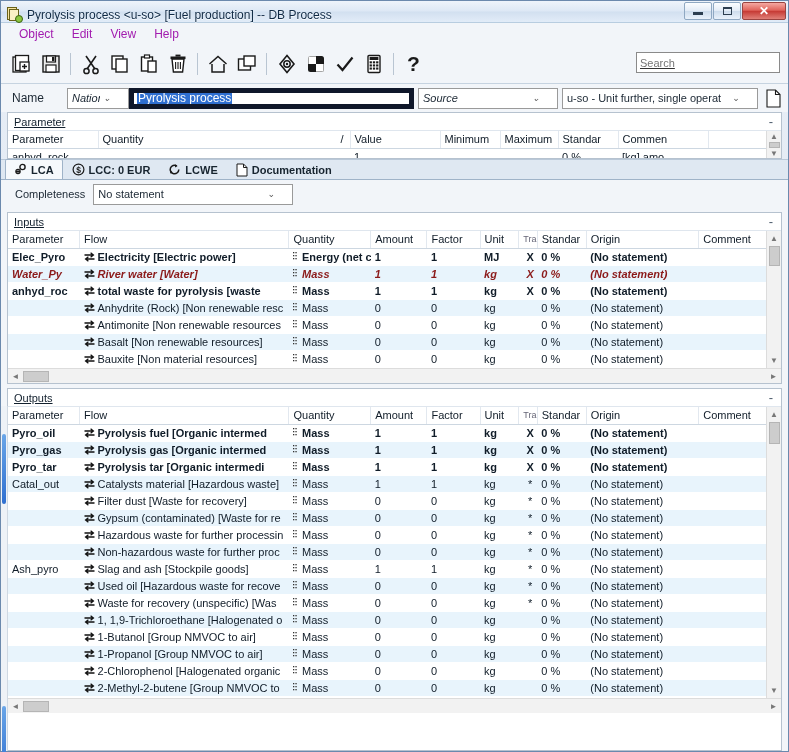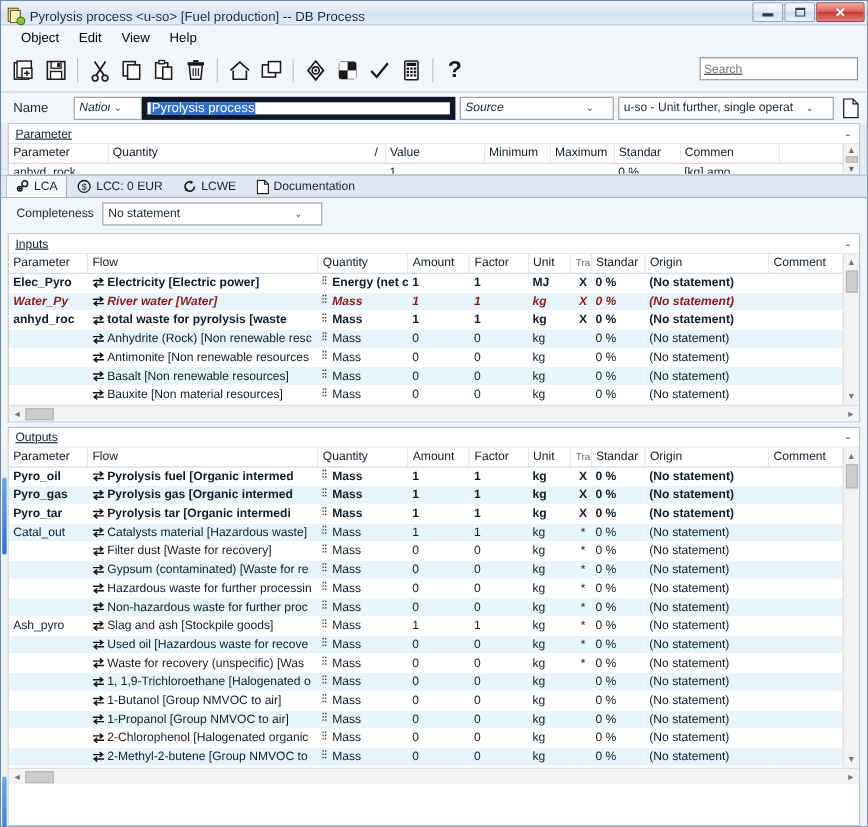--- a/index.html
+++ b/index.html
@@ -87,7 +87,7 @@
   }
   .menu-item {
     padding: 2px 8px;
-    font-size: 12px; color: #000000;
+    font-size: 12px; color: #a21caf;
     cursor: default;
   }
 

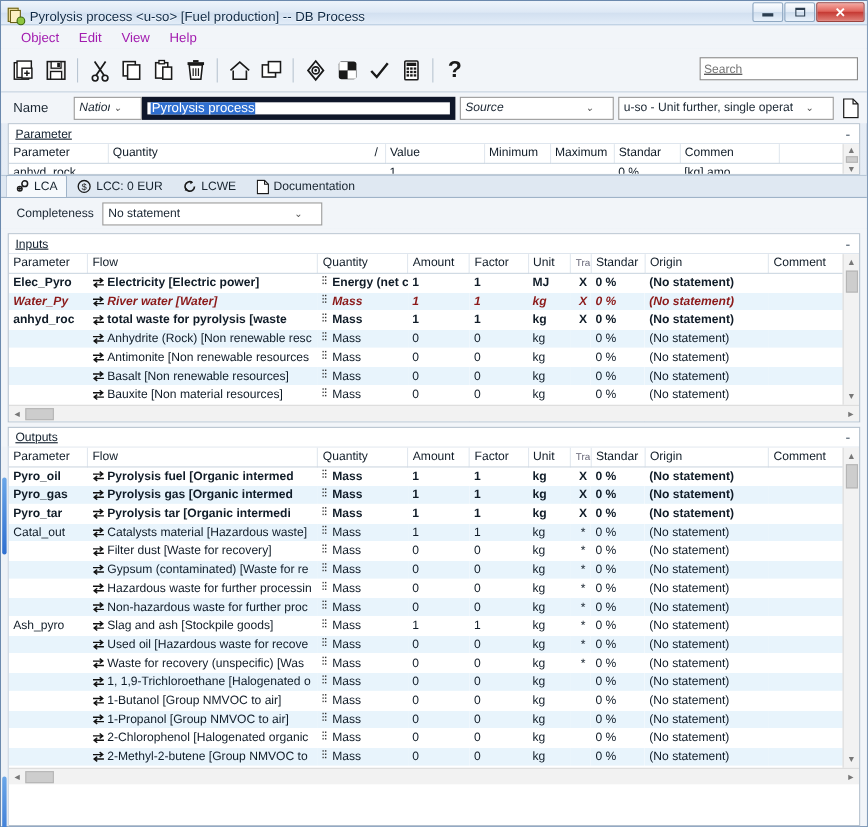--- a/index.html
+++ b/index.html
@@ -255,6 +255,7 @@
     font-size: 11px; color: #17242f;
     border: 1px solid transparent;
     border-bottom: 0;
+    font-weight: bold;
   }
   .tab.active {
     background: #f6f9fc;

